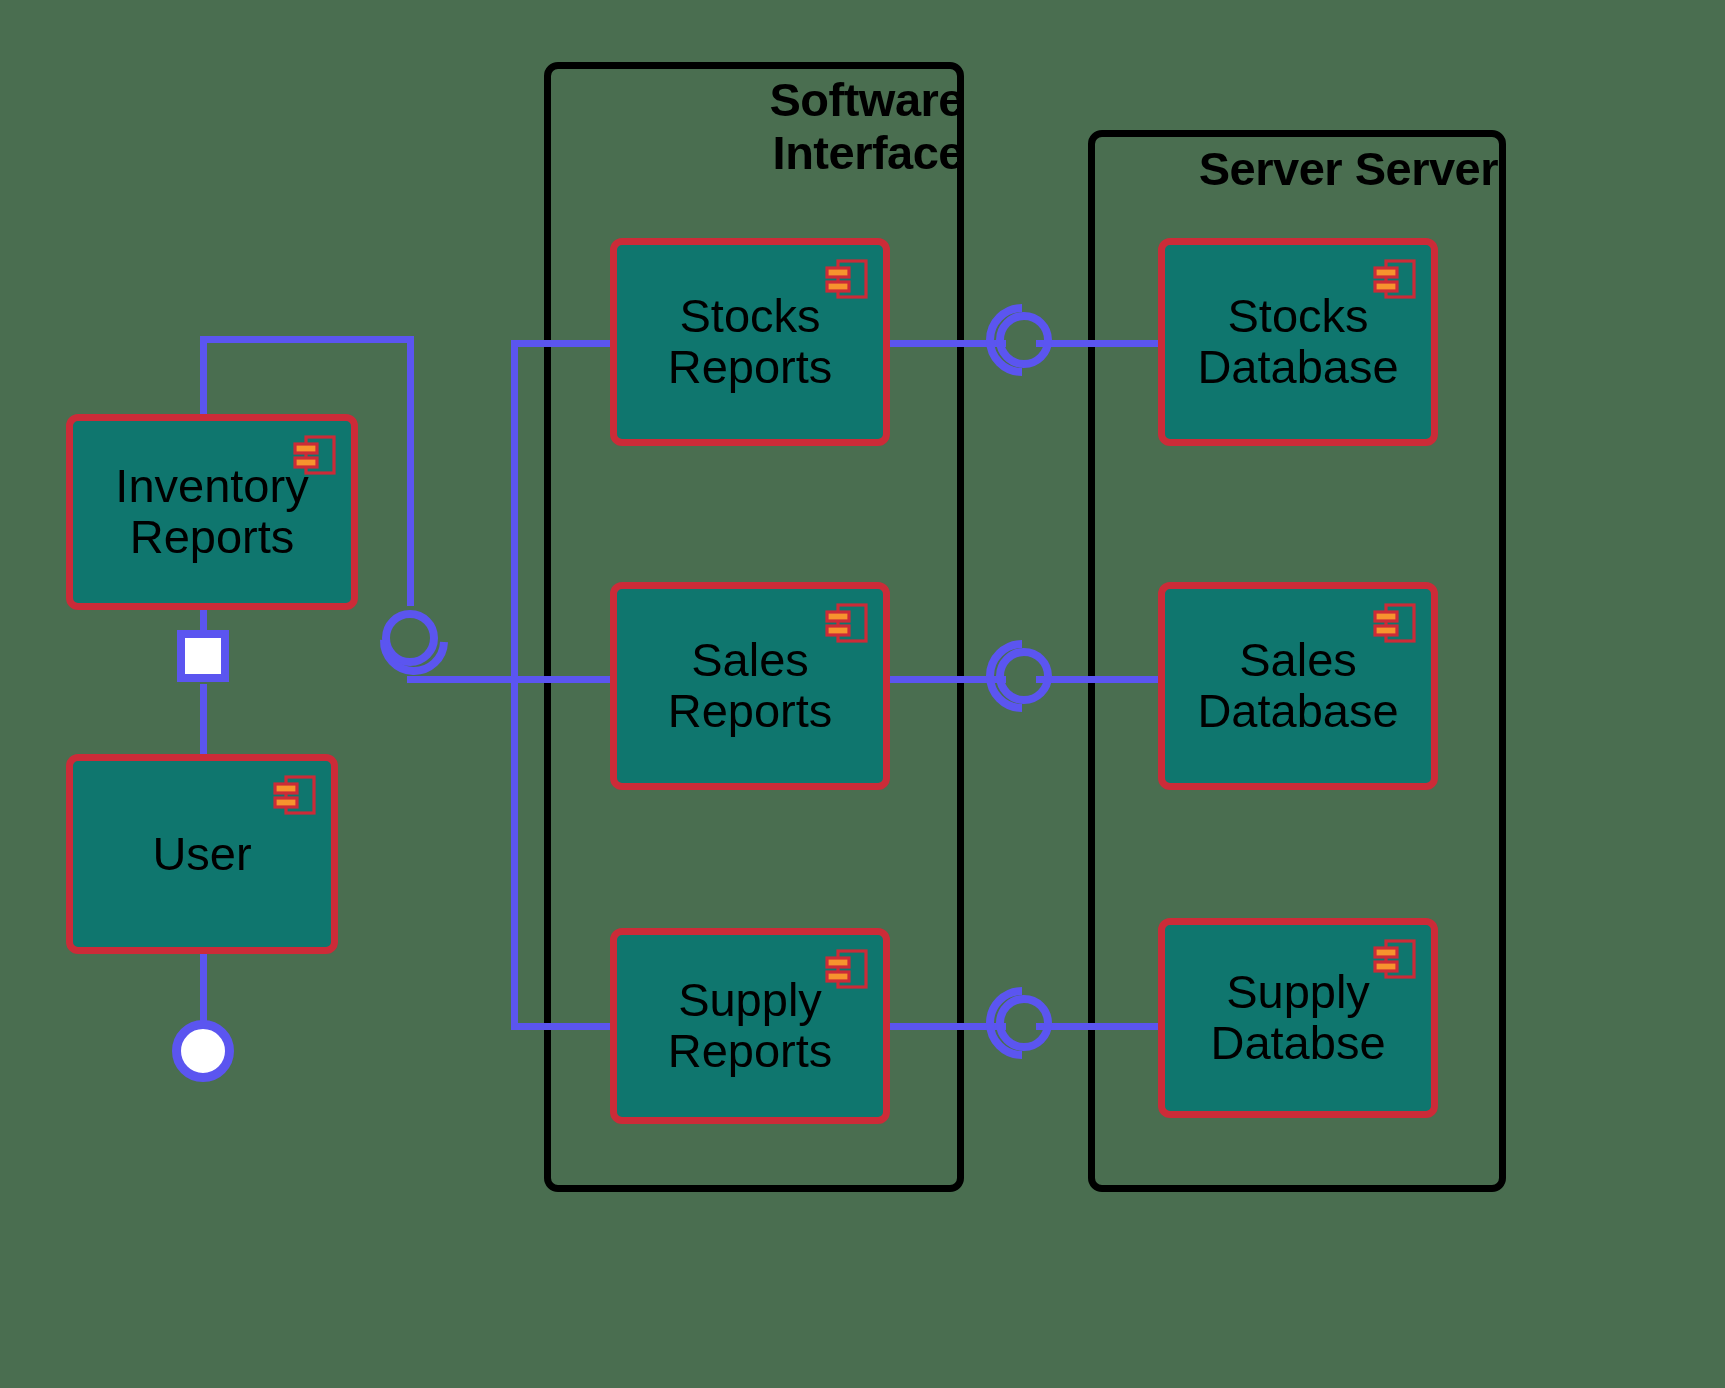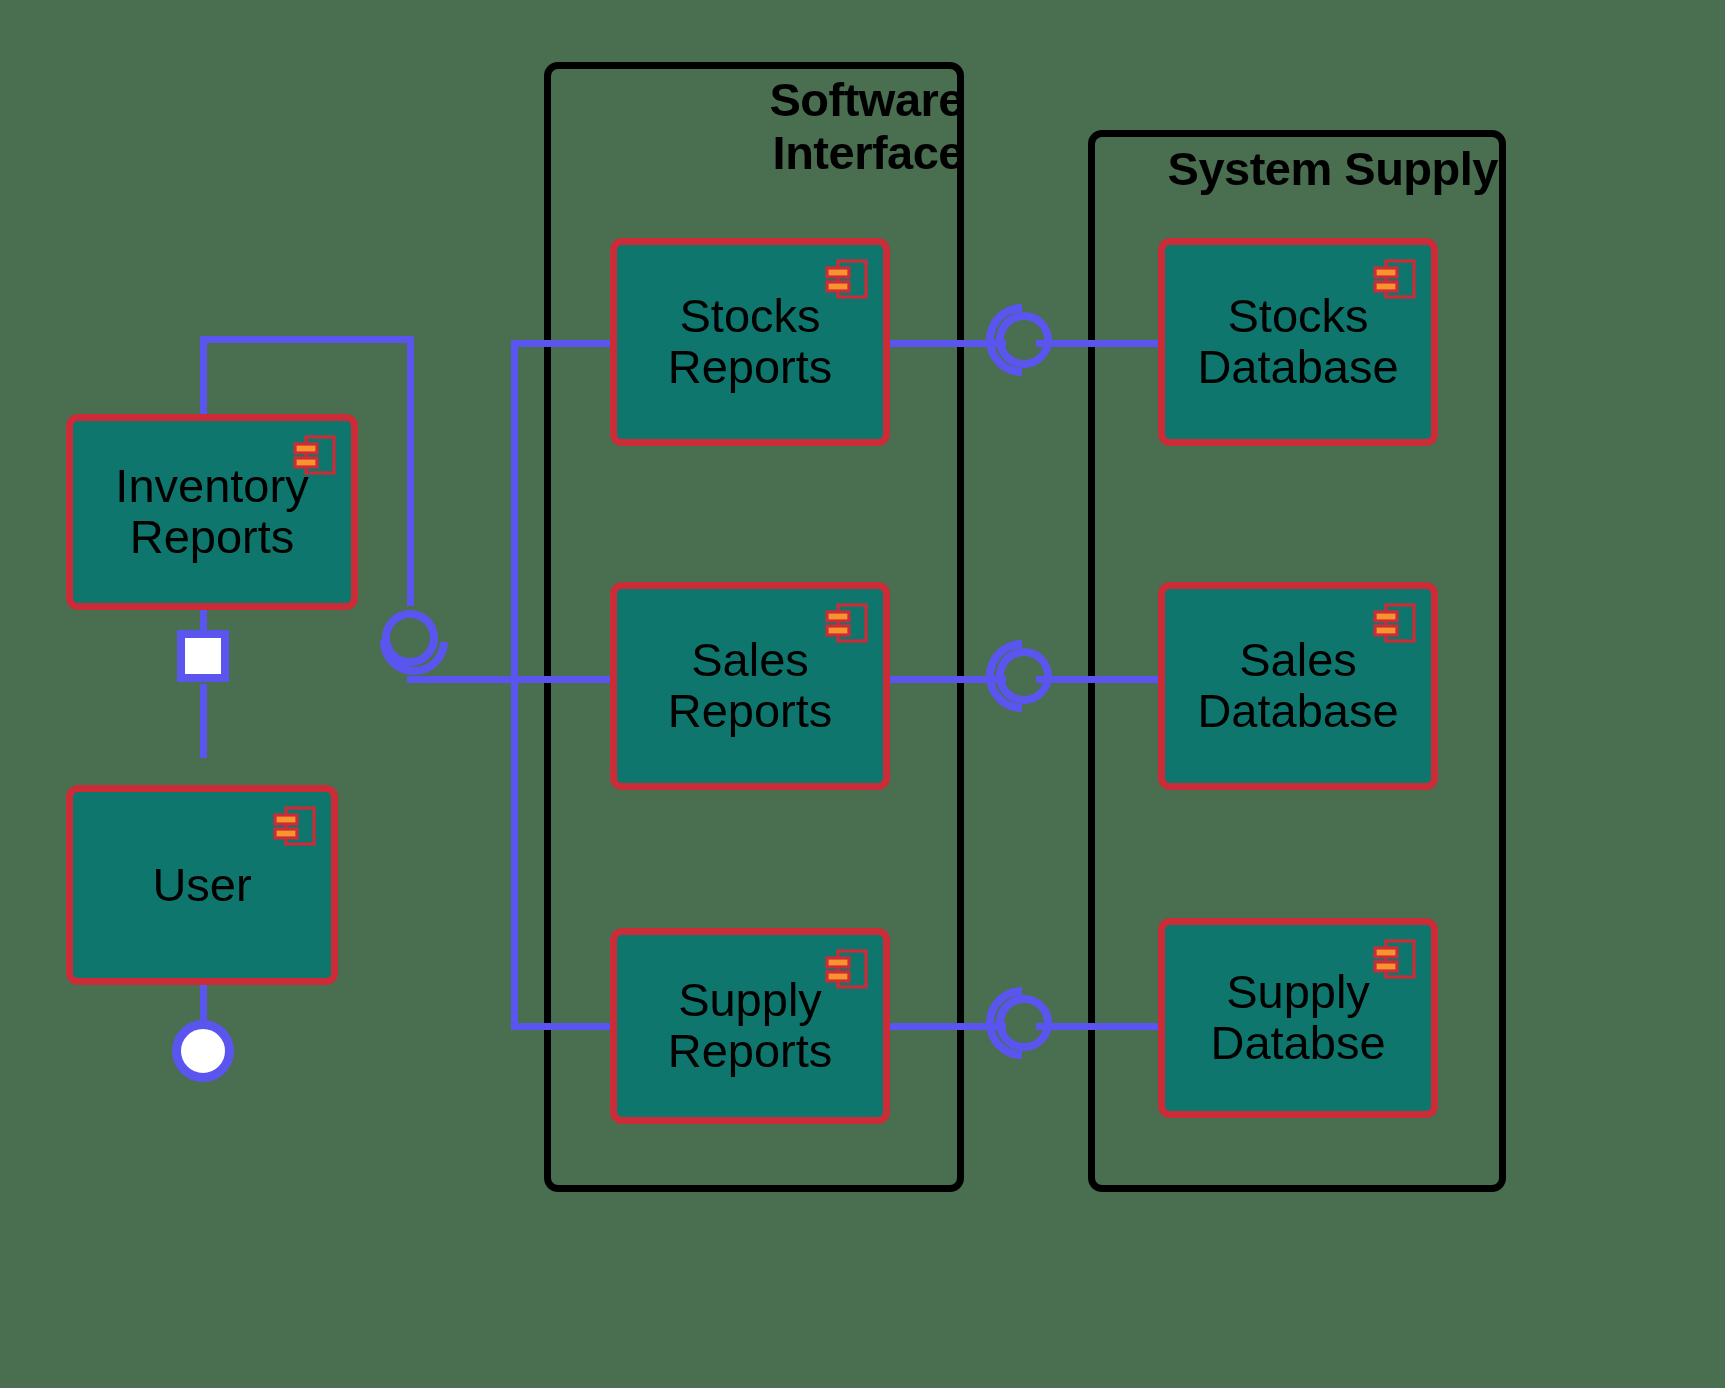--- a/index.html
+++ b/index.html
@@ -96,7 +96,7 @@
 Interface</div>
 
   <div class="container" style="left:1088px;top:130px;width:418px;height:1062px;"></div>
-  <div class="container-title" style="left:1108px;top:143px;width:390px;font-size:47px;">System Supply</div>
+  <div class="container-title" style="left:1108px;top:143px;width:390px;font-size:47px;">Server Server</div>
 
   <div class="wire v" style="left:200px;top:336px;height:84px;"></div>
   <div class="wire h" style="left:200px;top:336px;width:214px;"></div>

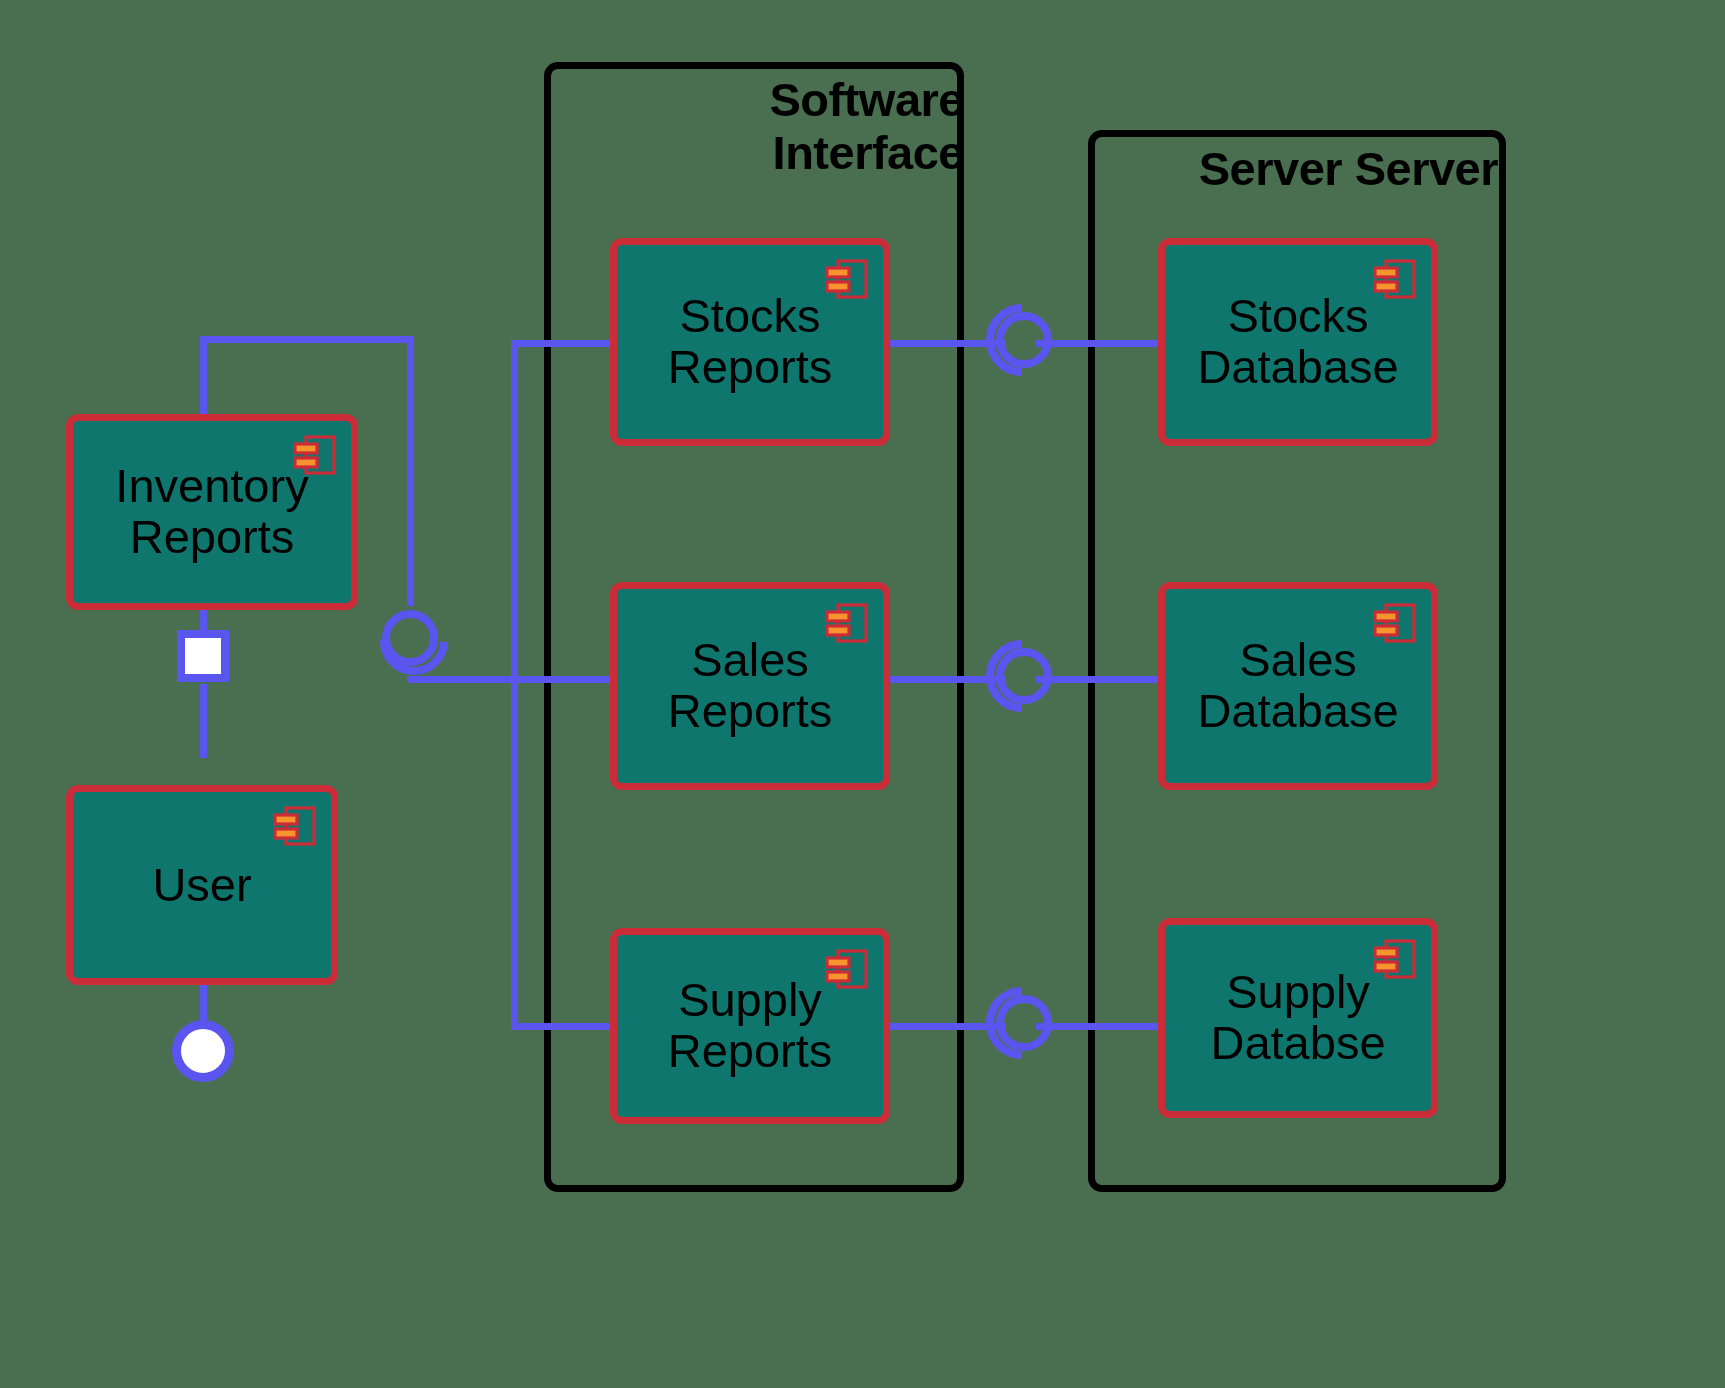--- a/index.html
+++ b/index.html
@@ -139,7 +139,7 @@
 Reports</span>
   </div>
 
-  <div class="component" style="left:66px;top:754px;width:272px;height:200px;margin-top:31px;">
+  <div class="component" style="left:66px;top:754px;width:272px;height:200px;">
     <span class="comp-icon">
       <svg width="44" height="44" viewBox="0 0 44 44">
         <rect x="13" y="4" width="28" height="36" fill="none" stroke="#cc2b38" stroke-width="3.2"></rect>

